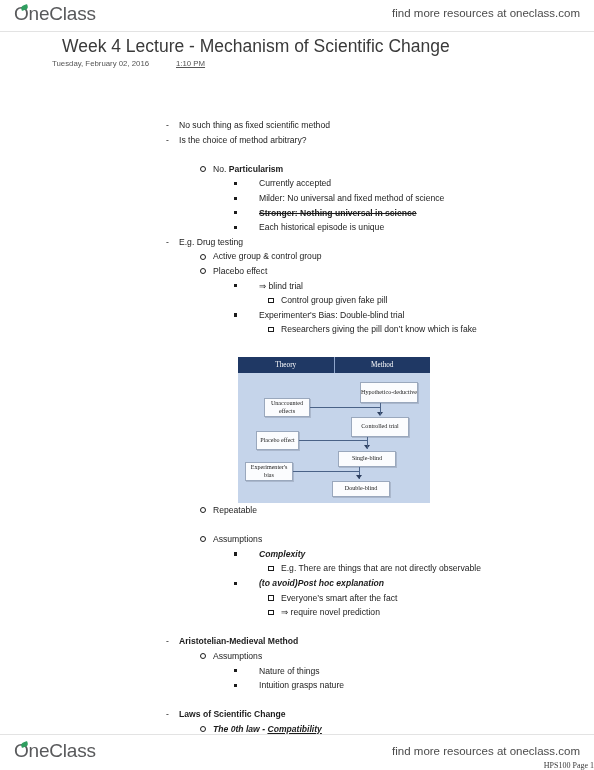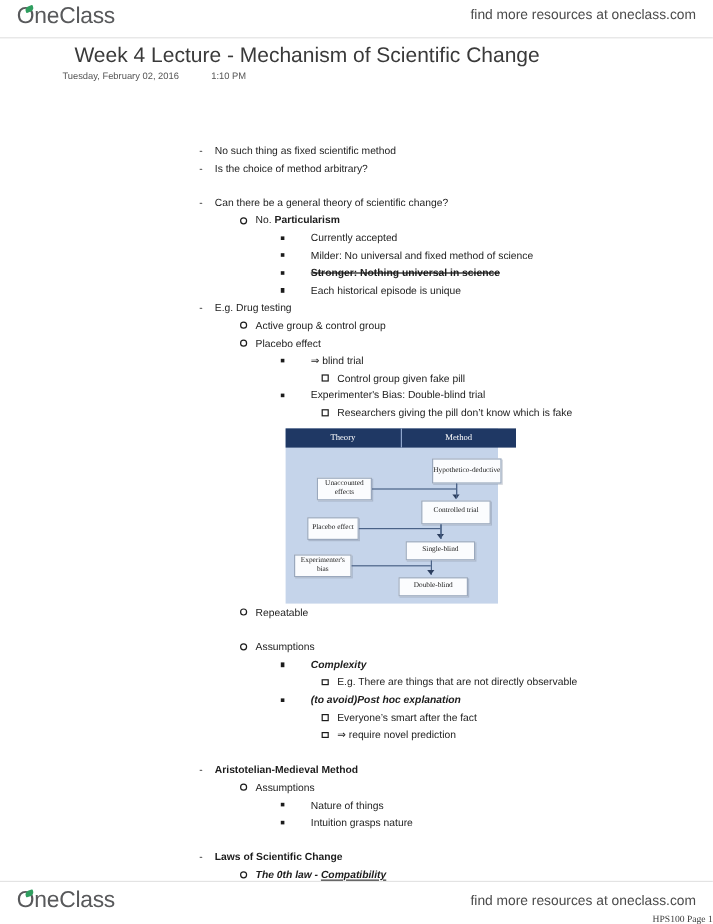--- a/index.html
+++ b/index.html
@@ -72,6 +72,7 @@
     font-size: 7.8px;
     color: #555;
     white-space: nowrap;
+    text-decoration: underline;
   }
 
   

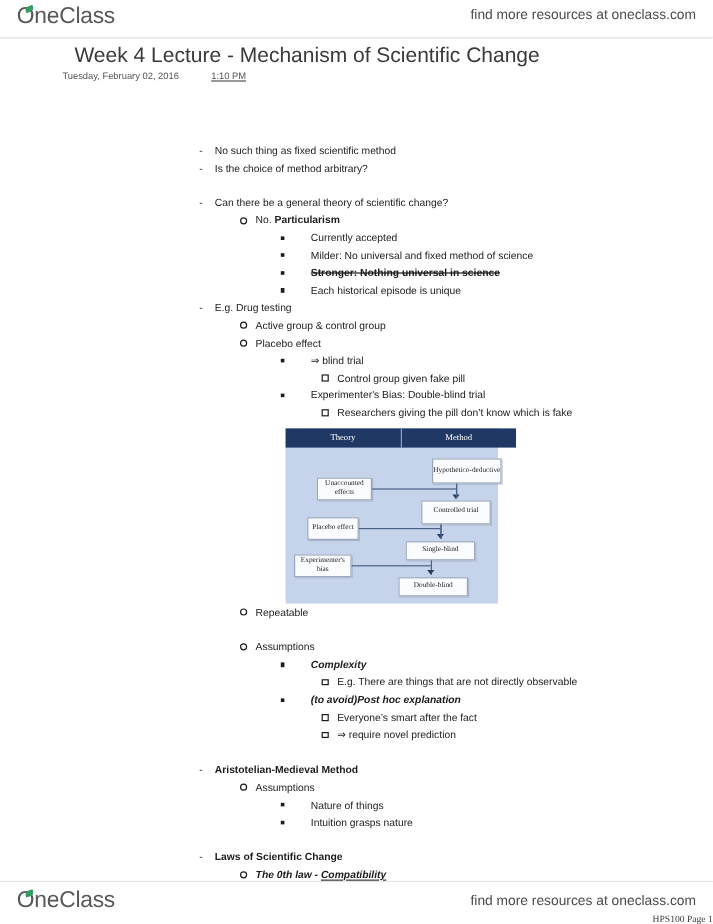--- a/index.html
+++ b/index.html
@@ -258,10 +258,6 @@
       <span class="txt">Is the choice of method arbitrary?</span>
     </div>
     <div class="spacer"></div>
-    <div class="row lvl1 b-dash">
-      <span class="mark"></span>
-      <span class="txt">Can there be a general theory of scientific change?</span>
-    </div>
     <div class="row lvl2 b-circ">
       <span class="mark"></span>
       <span class="txt"><span>No. </span><span class="bold">Particularism</span></span>

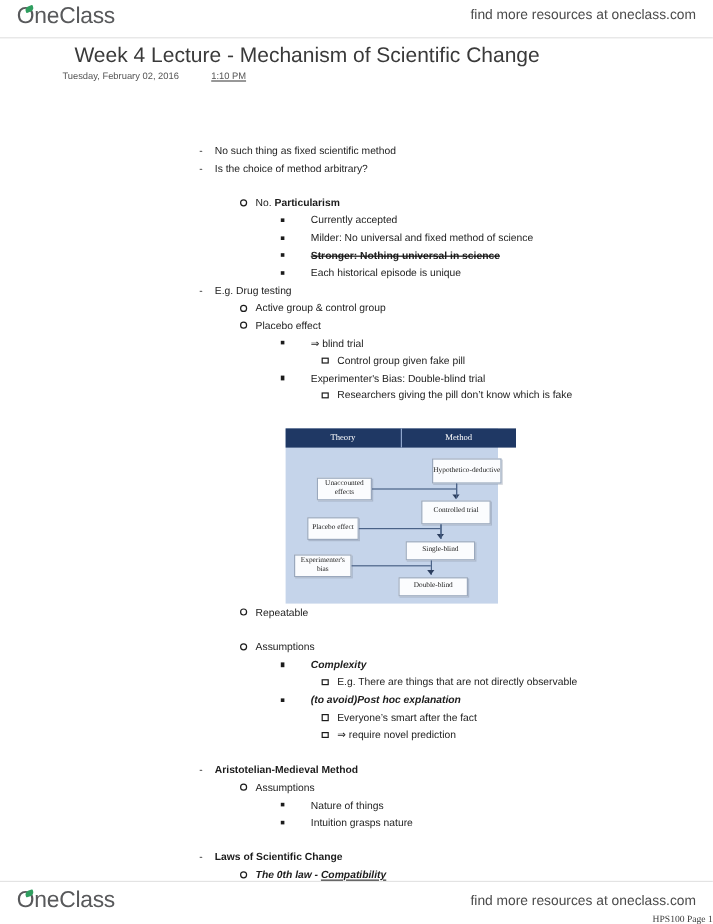--- a/index.html
+++ b/index.html
@@ -141,7 +141,7 @@
   .diagram {
     position: absolute;
     left: 238px; top: 357px;
-    width: 177px;
+    width: 192px;
     height: 146px;
     background: #c5d4ea;
     box-sizing: border-box;

